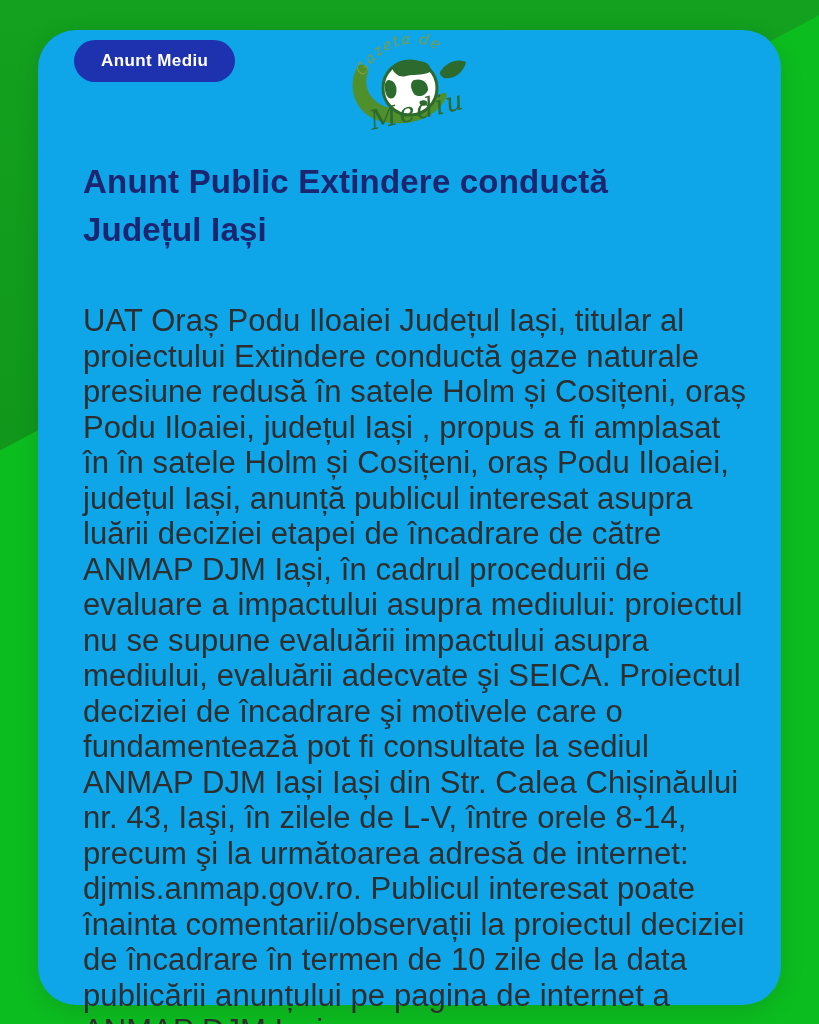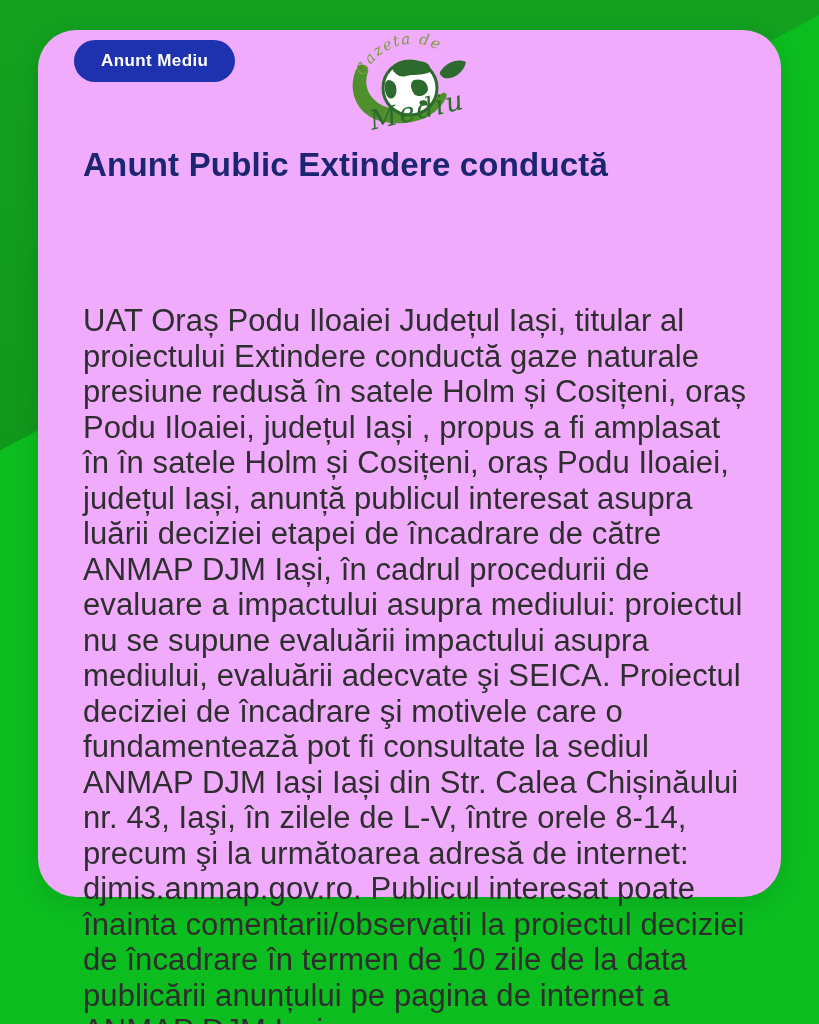--- a/index.html
+++ b/index.html
@@ -24,8 +24,8 @@
     left: 38px;
     top: 30px;
     width: 743px;
-    height: 867px;
-    background: #f0abfc;
+    height: 975px;
+    background: #0ea5e9;
     border-radius: 38px;
     box-shadow: 0 6px 24px rgba(0,0,0,0.12);
     padding-left: 32px;

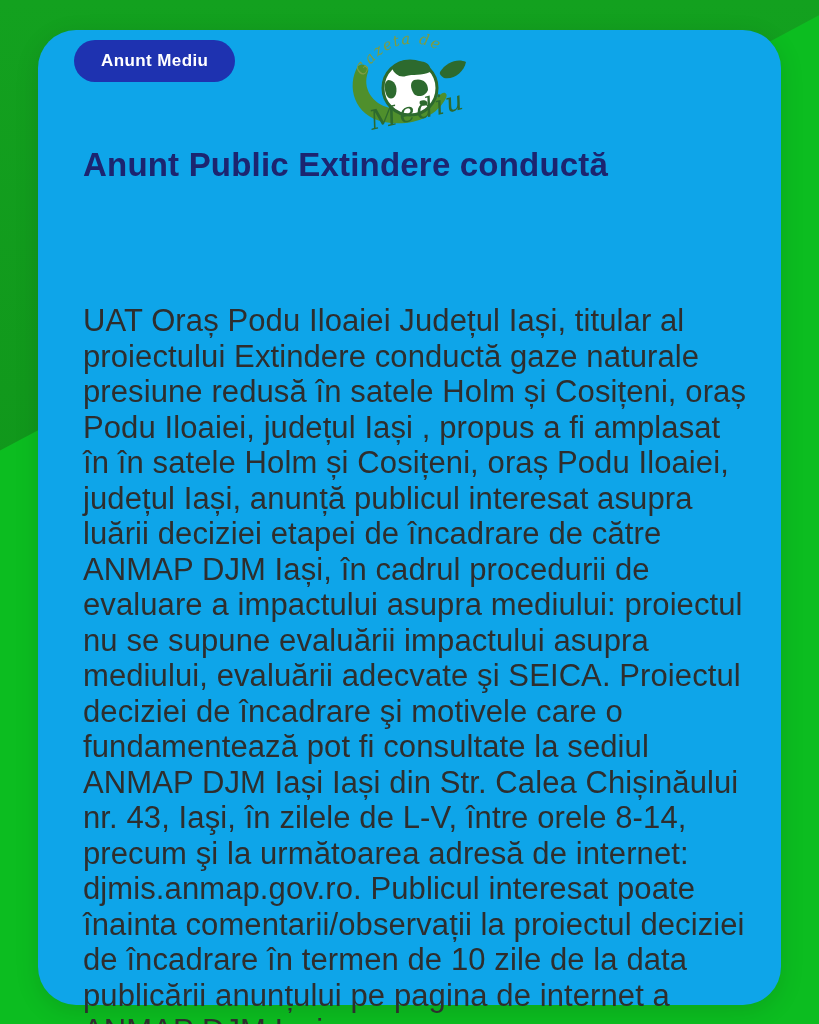--- a/index.html
+++ b/index.html
@@ -52,7 +52,7 @@
   .headline {
     position: absolute;
     left: 45px;
-    top: 111px;
+    top: 128px;
     width: 675px;
     margin: 0;
     font-size: 33px;

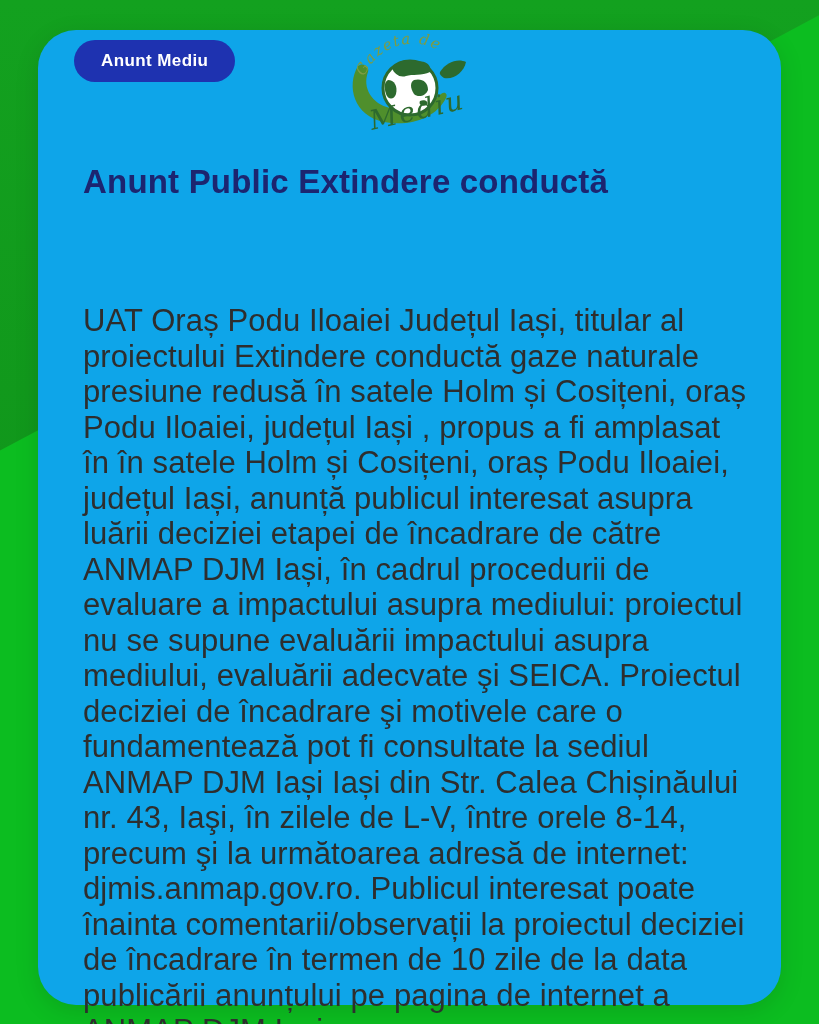--- a/index.html
+++ b/index.html
@@ -109,6 +109,7 @@
 
     <h1 class="headline" style="color: rgb(28, 37, 112);">
       <span>Anunt Public Extindere conductă</span>
+      <span>Județul Iași</span>
     </h1>
 
     <p class="body-text" style="color: rgb(46, 46, 46);">UAT Oraș Podu Iloaiei Județul Iași, titular al proiectului Extindere conductă gaze naturale presiune redusă în satele Holm și Cosițeni, oraș Podu Iloaiei, județul Iași , propus a fi amplasat în în satele Holm și Cosițeni, oraș Podu Iloaiei, județul Iași, anunță publicul interesat asupra luării deciziei etapei de încadrare de către ANMAP DJM Iași, în cadrul procedurii de evaluare a impactului asupra mediului: proiectul nu se supune evaluării impactului asupra mediului, evaluării adecvate şi SEICA. Proiectul deciziei de încadrare şi motivele care o fundamentează pot fi consultate la sediul ANMAP DJM Iași Iași din Str. Calea Chișinăului nr. 43, Iaşi, în zilele de L-V, între orele 8-14, precum şi la următoarea adresă de internet: djmis.anmap.gov.ro. Publicul interesat poate înainta comentarii/observații la proiectul deciziei de încadrare în termen de 10 zile de la data publicării anunțului pe pagina de internet a ANMAP DJM Iași.</p>

